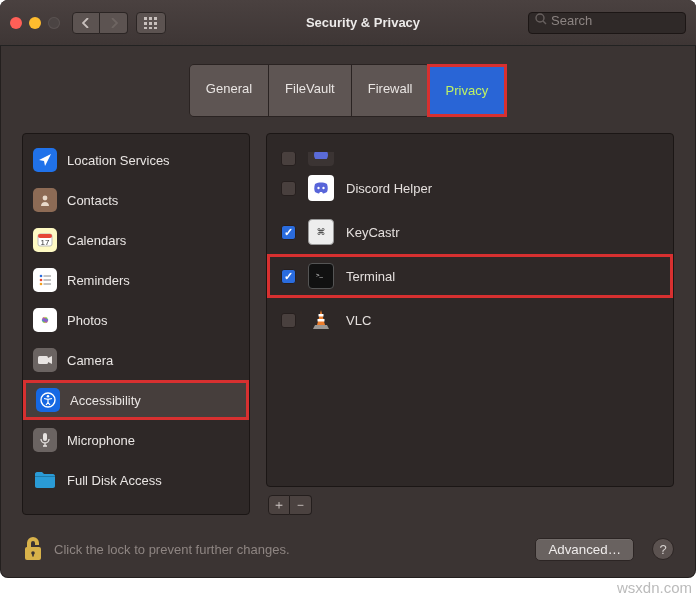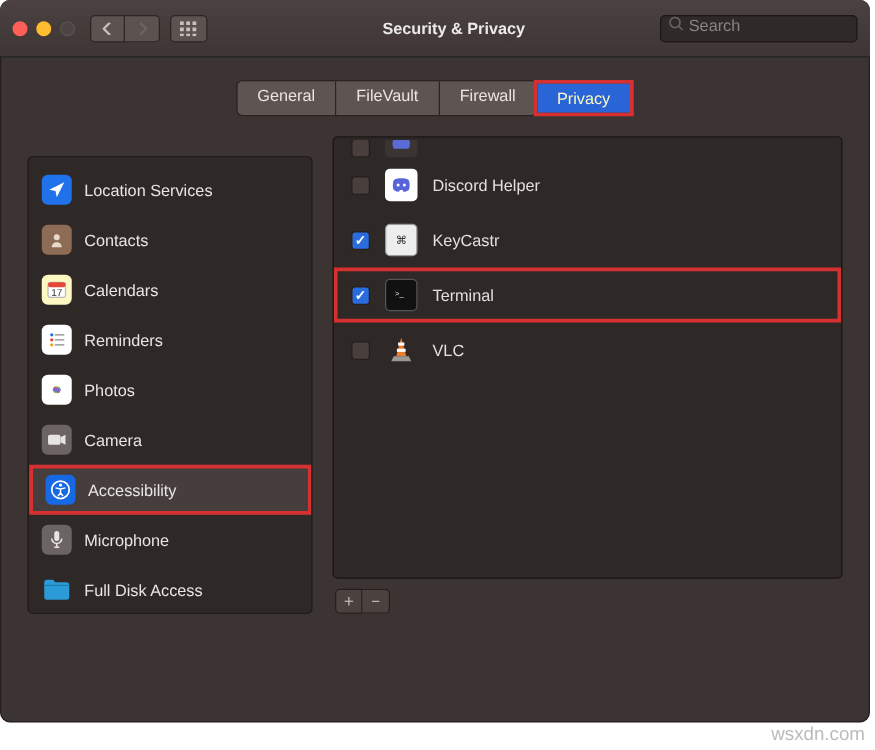--- a/index.html
+++ b/index.html
@@ -22,7 +22,7 @@
   
   .tabs { display:flex; justify-content:center; margin-top:18px;}
   .tabseg { display:flex; border:1px solid #2a2322; border-radius:5px; overflow:hidden;}
-  .tab { padding:4px 16px; background:#5e5553; color:#e9e5e3; border-right:1px solid #2a2322;}
+  .tab { padding:16px 16px; background:#5e5553; color:#e9e5e3; border-right:1px solid #2a2322;}
   .tab:last-child { border-right:0;}
   .tab.active { background:#2965d6; color:#fef9c3;}
   .tab-hl { border:3px solid #d73030; display:inline-flex; margin-left:-3px;}

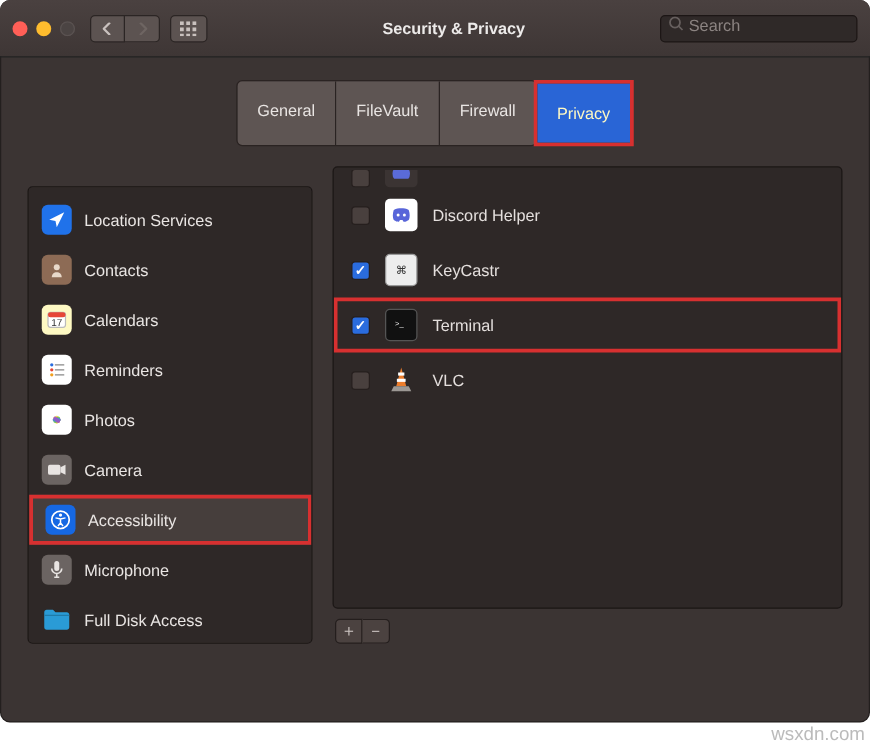--- a/index.html
+++ b/index.html
@@ -24,7 +24,7 @@
   .tabseg { display:flex; border:1px solid #2a2322; border-radius:5px; overflow:hidden;}
   .tab { padding:16px 16px; background:#5e5553; color:#e9e5e3; border-right:1px solid #2a2322;}
   .tab:last-child { border-right:0;}
-  .tab.active { background:#2965d6; color:#fef9c3;}
+  .tab.active { background:#2965d6; color:#bef264;}
   .tab-hl { border:3px solid #d73030; display:inline-flex; margin-left:-3px;}
   
   .content { display:flex; padding: 16px 22px 0 22px; gap: 16px; height: 398px;}

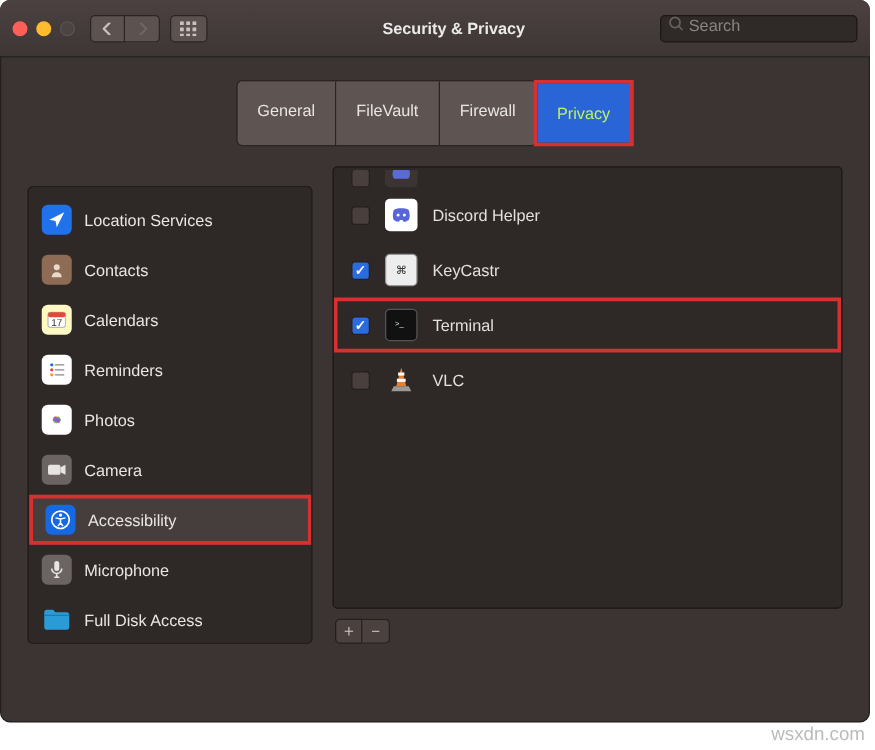--- a/index.html
+++ b/index.html
@@ -28,7 +28,7 @@
   .tab-hl { border:3px solid #d73030; display:inline-flex; margin-left:-3px;}
   
   .content { display:flex; padding: 16px 22px 0 22px; gap: 16px; height: 398px;}
-  .sidebar { width: 228px; background:#2e2827; border:1px solid #1b1615; border-radius:4px; overflow-y:auto; padding-top:6px;margin-top:16px;}
+  .sidebar { width: 228px; background:#2e2827; border:1px solid #1b1615; border-radius:4px; overflow-y:auto; padding-top:6px;}
   .sitem { display:flex; align-items:center; height:40px; padding:0 10px; gap:10px; color:#e9e5e3;}
   .sitem.selected { background:#463e3c;}
   .sitem .ic { width:24px; height:24px; border-radius:5px; display:flex; align-items:center; justify-content:center; font-size:13px;}

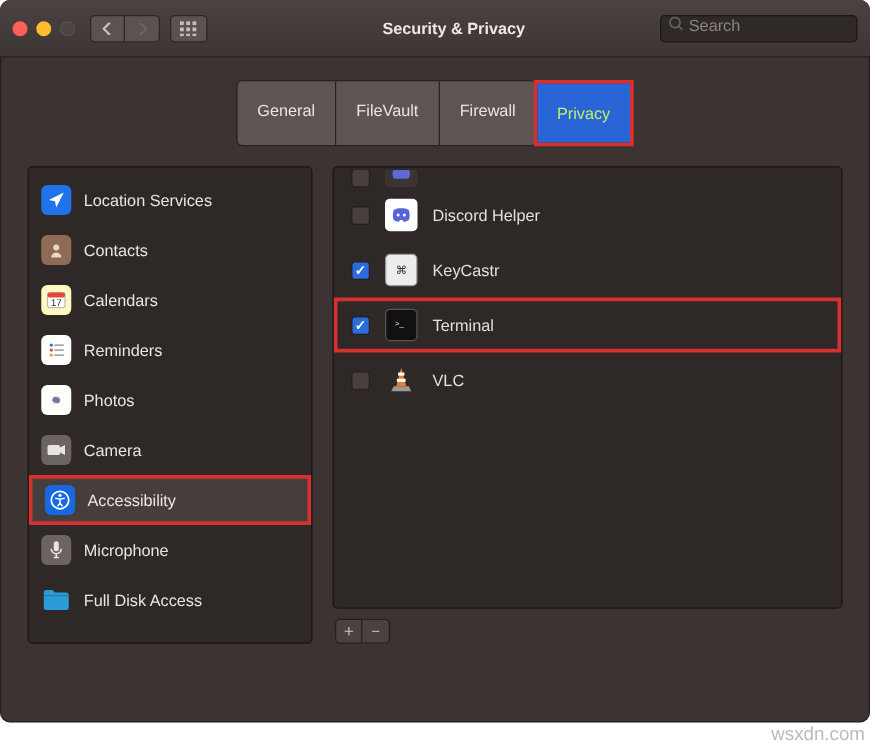--- a/index.html
+++ b/index.html
@@ -36,7 +36,7 @@
   
   .panel { flex:1; display:flex; flex-direction:column;}
   .instruct { color:#e4dfdd; padding: 4px 2px 16px 2px;}
-  .applist { flex:1; background:#2e2827; border:1px solid #1b1615; border-radius:4px; padding-top:2px; overflow:hidden;}
+  .applist { flex:1; background:#2e2827; border:1px solid #1b1615; border-radius:4px; padding-top:18px; overflow:hidden;}
   .arow { display:flex; align-items:center; height:44px; padding:0 14px; gap:12px;}
   .arow.peek { height:14px; overflow:hidden; align-items:flex-end; padding-bottom:0;}
   .chk { width:15px; height:15px; border-radius:3px; background:#49403e; border:1px solid #261f1e; display:flex; align-items:center; justify-content:center;}

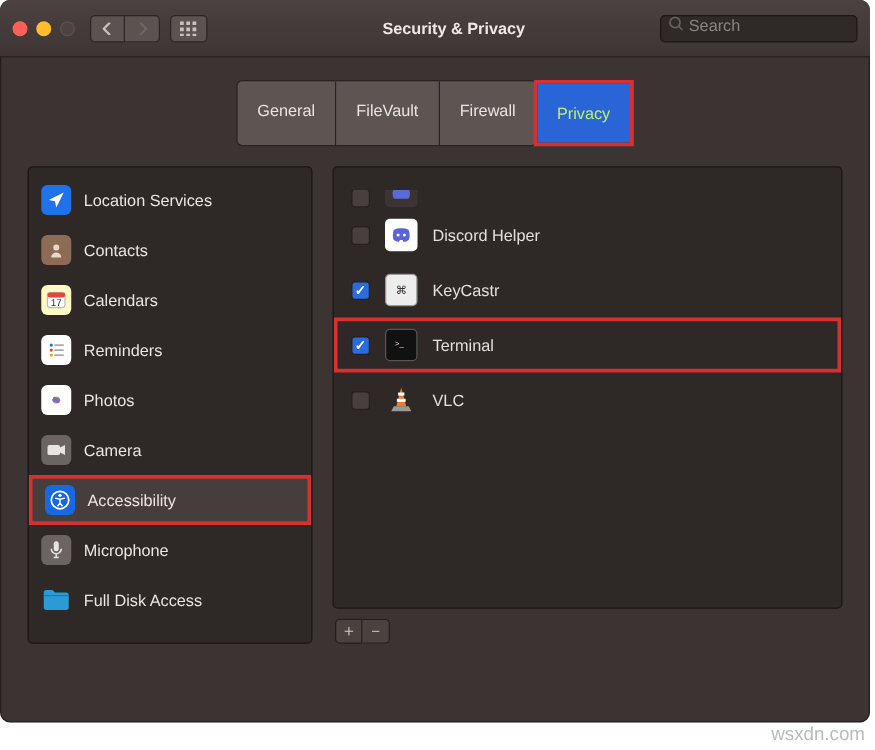--- a/index.html
+++ b/index.html
@@ -270,6 +270,19 @@
     </div>
   </div>
 
+  <div class="footer">
+    <div class="lock">
+      <svg width="22" height="28" viewBox="0 0 22 28">
+          <path d="M6 12V8a5 5 0 0110 0v1h-2V8a3 3 0 00-6 0v4" fill="none" stroke="#d8b24a" stroke-width="2"></path>
+          <rect x="3" y="12" width="16" height="13" rx="2" fill="#d8b24a"></rect>
+          <circle cx="11" cy="18" r="1.8" fill="#3b3433"></circle>
+          <rect x="10.2" y="18" width="1.6" height="3.5" fill="#3b3433"></rect>
+        </svg>
+    </div>
+    <div class="locktxt">Click the lock to prevent further changes.</div>
+    <button class="advbtn">Advanced…</button>
+    <div class="help">?</div>
+  </div>
 </div>
 <div class="watermark">wsxdn.com</div>
 

